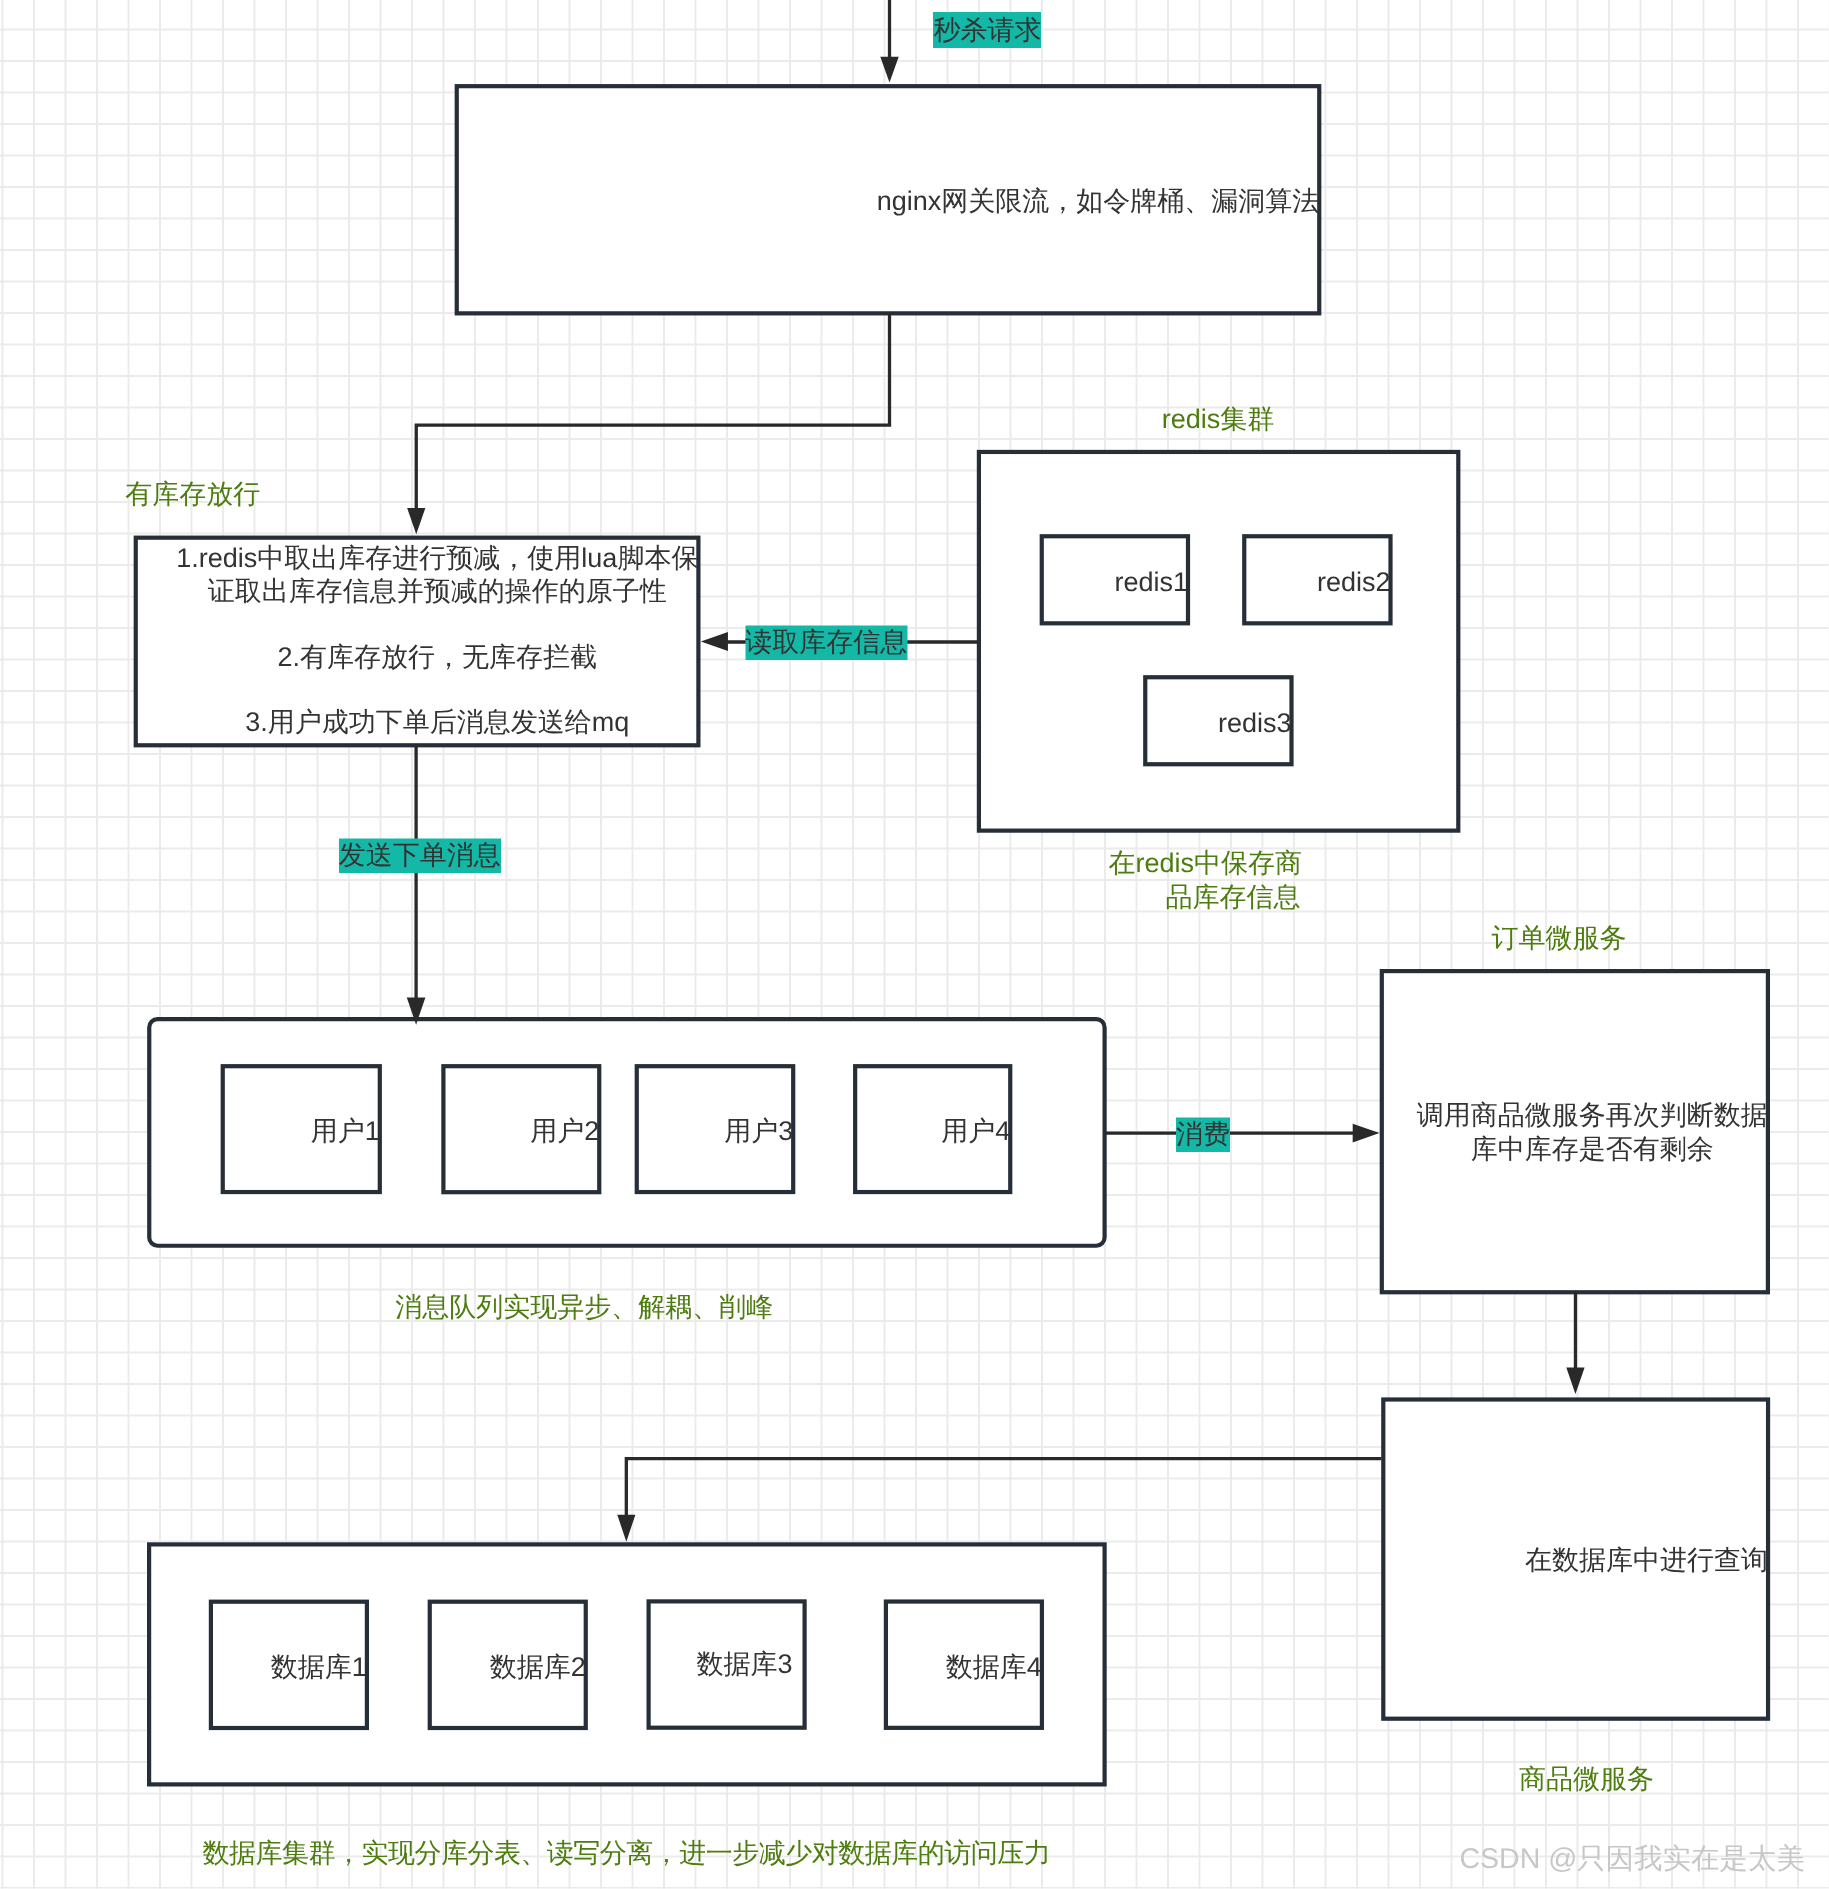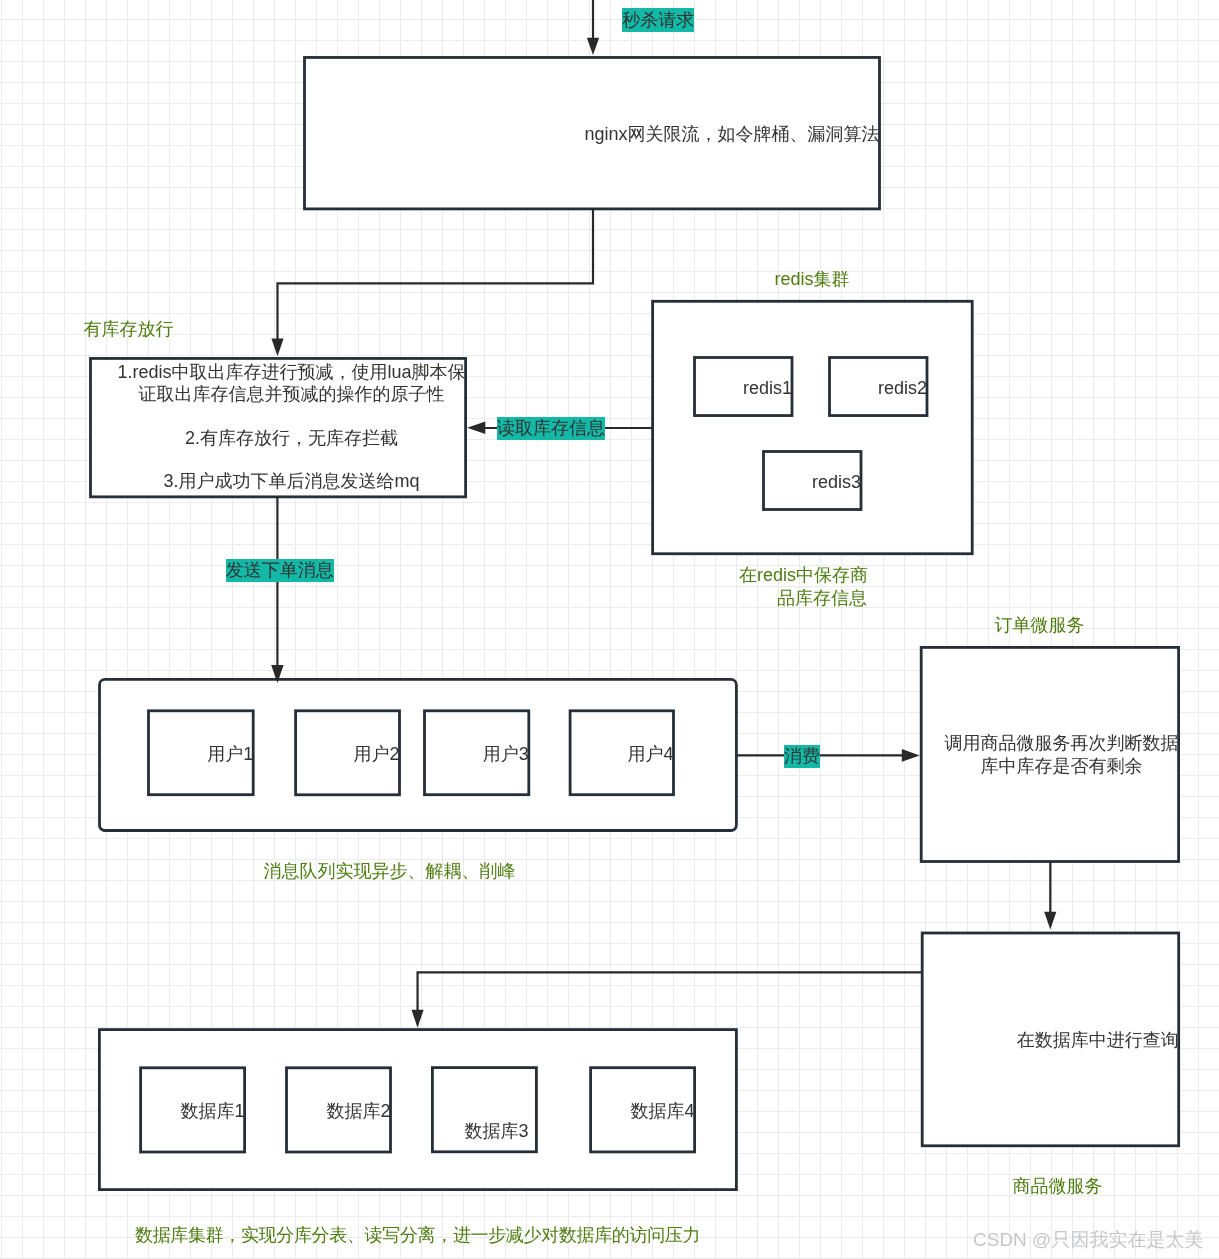--- a/index.html
+++ b/index.html
@@ -150,7 +150,7 @@
   <div class="box" style="left:286.5px;top:1067.8px;width:104px;height:84.2px;">
     <span class="boxtext">数据库2</span>
   </div>
-  <div class="box" style="left:432.4px;top:1088px;width:96px;height:84.2px;">
+  <div class="box" style="left:432.4px;top:1066px;width:96px;height:84.2px;">
     <span class="boxtext">数据库3</span>
   </div>
   <div class="box" style="left:590.6px;top:1067.7px;width:104px;height:84.2px;">

